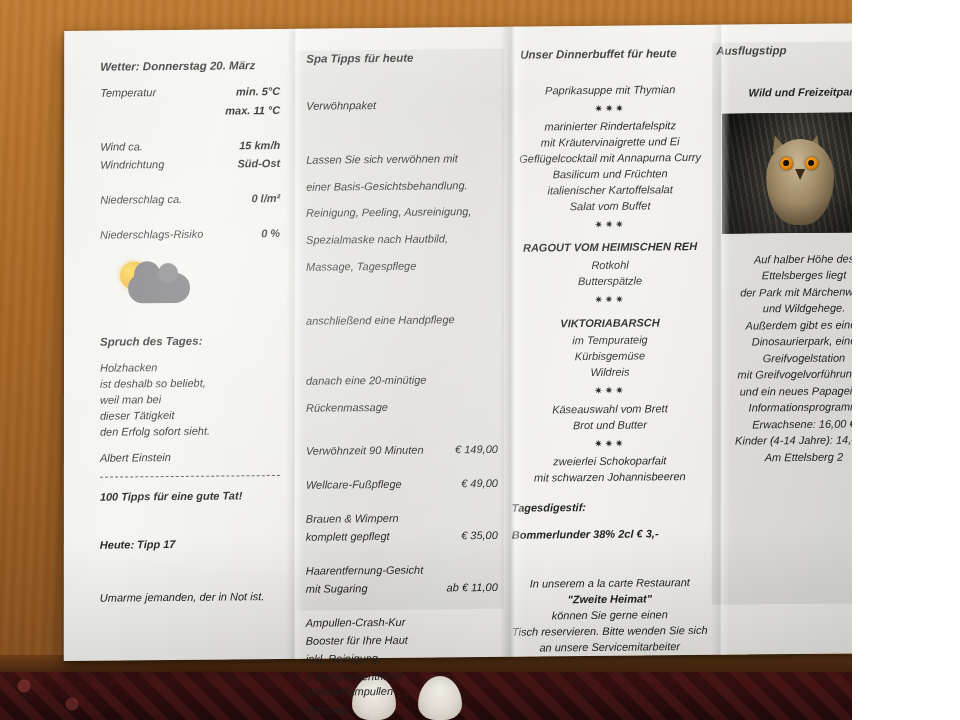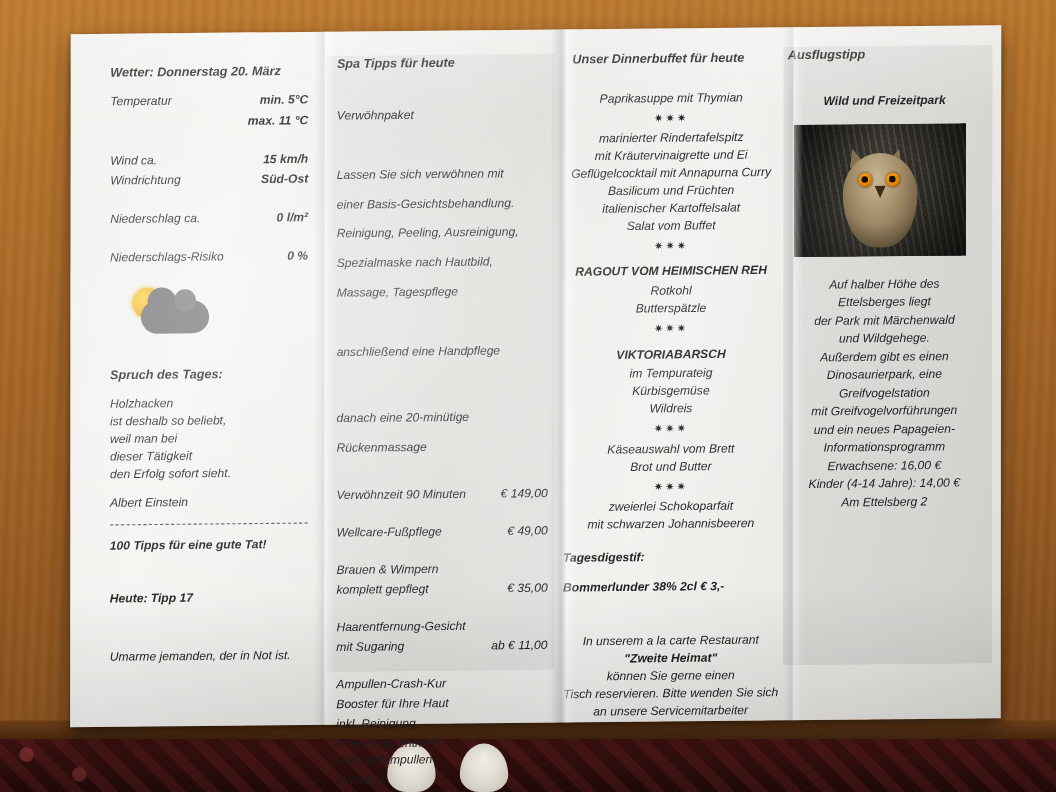--- a/index.html
+++ b/index.html
@@ -13,7 +13,7 @@
 
   #scene {
     position: relative;
-    width: 960px;
+    width: 852px;
     height: 720px;
     background: linear-gradient(180deg, #b0702c 0%, #9a5f25 45%, #8a5320 62%, #7c4a1c 66%, #5a3314 70%, #40210f 74%, #361a0c 100%);
     overflow: hidden;

